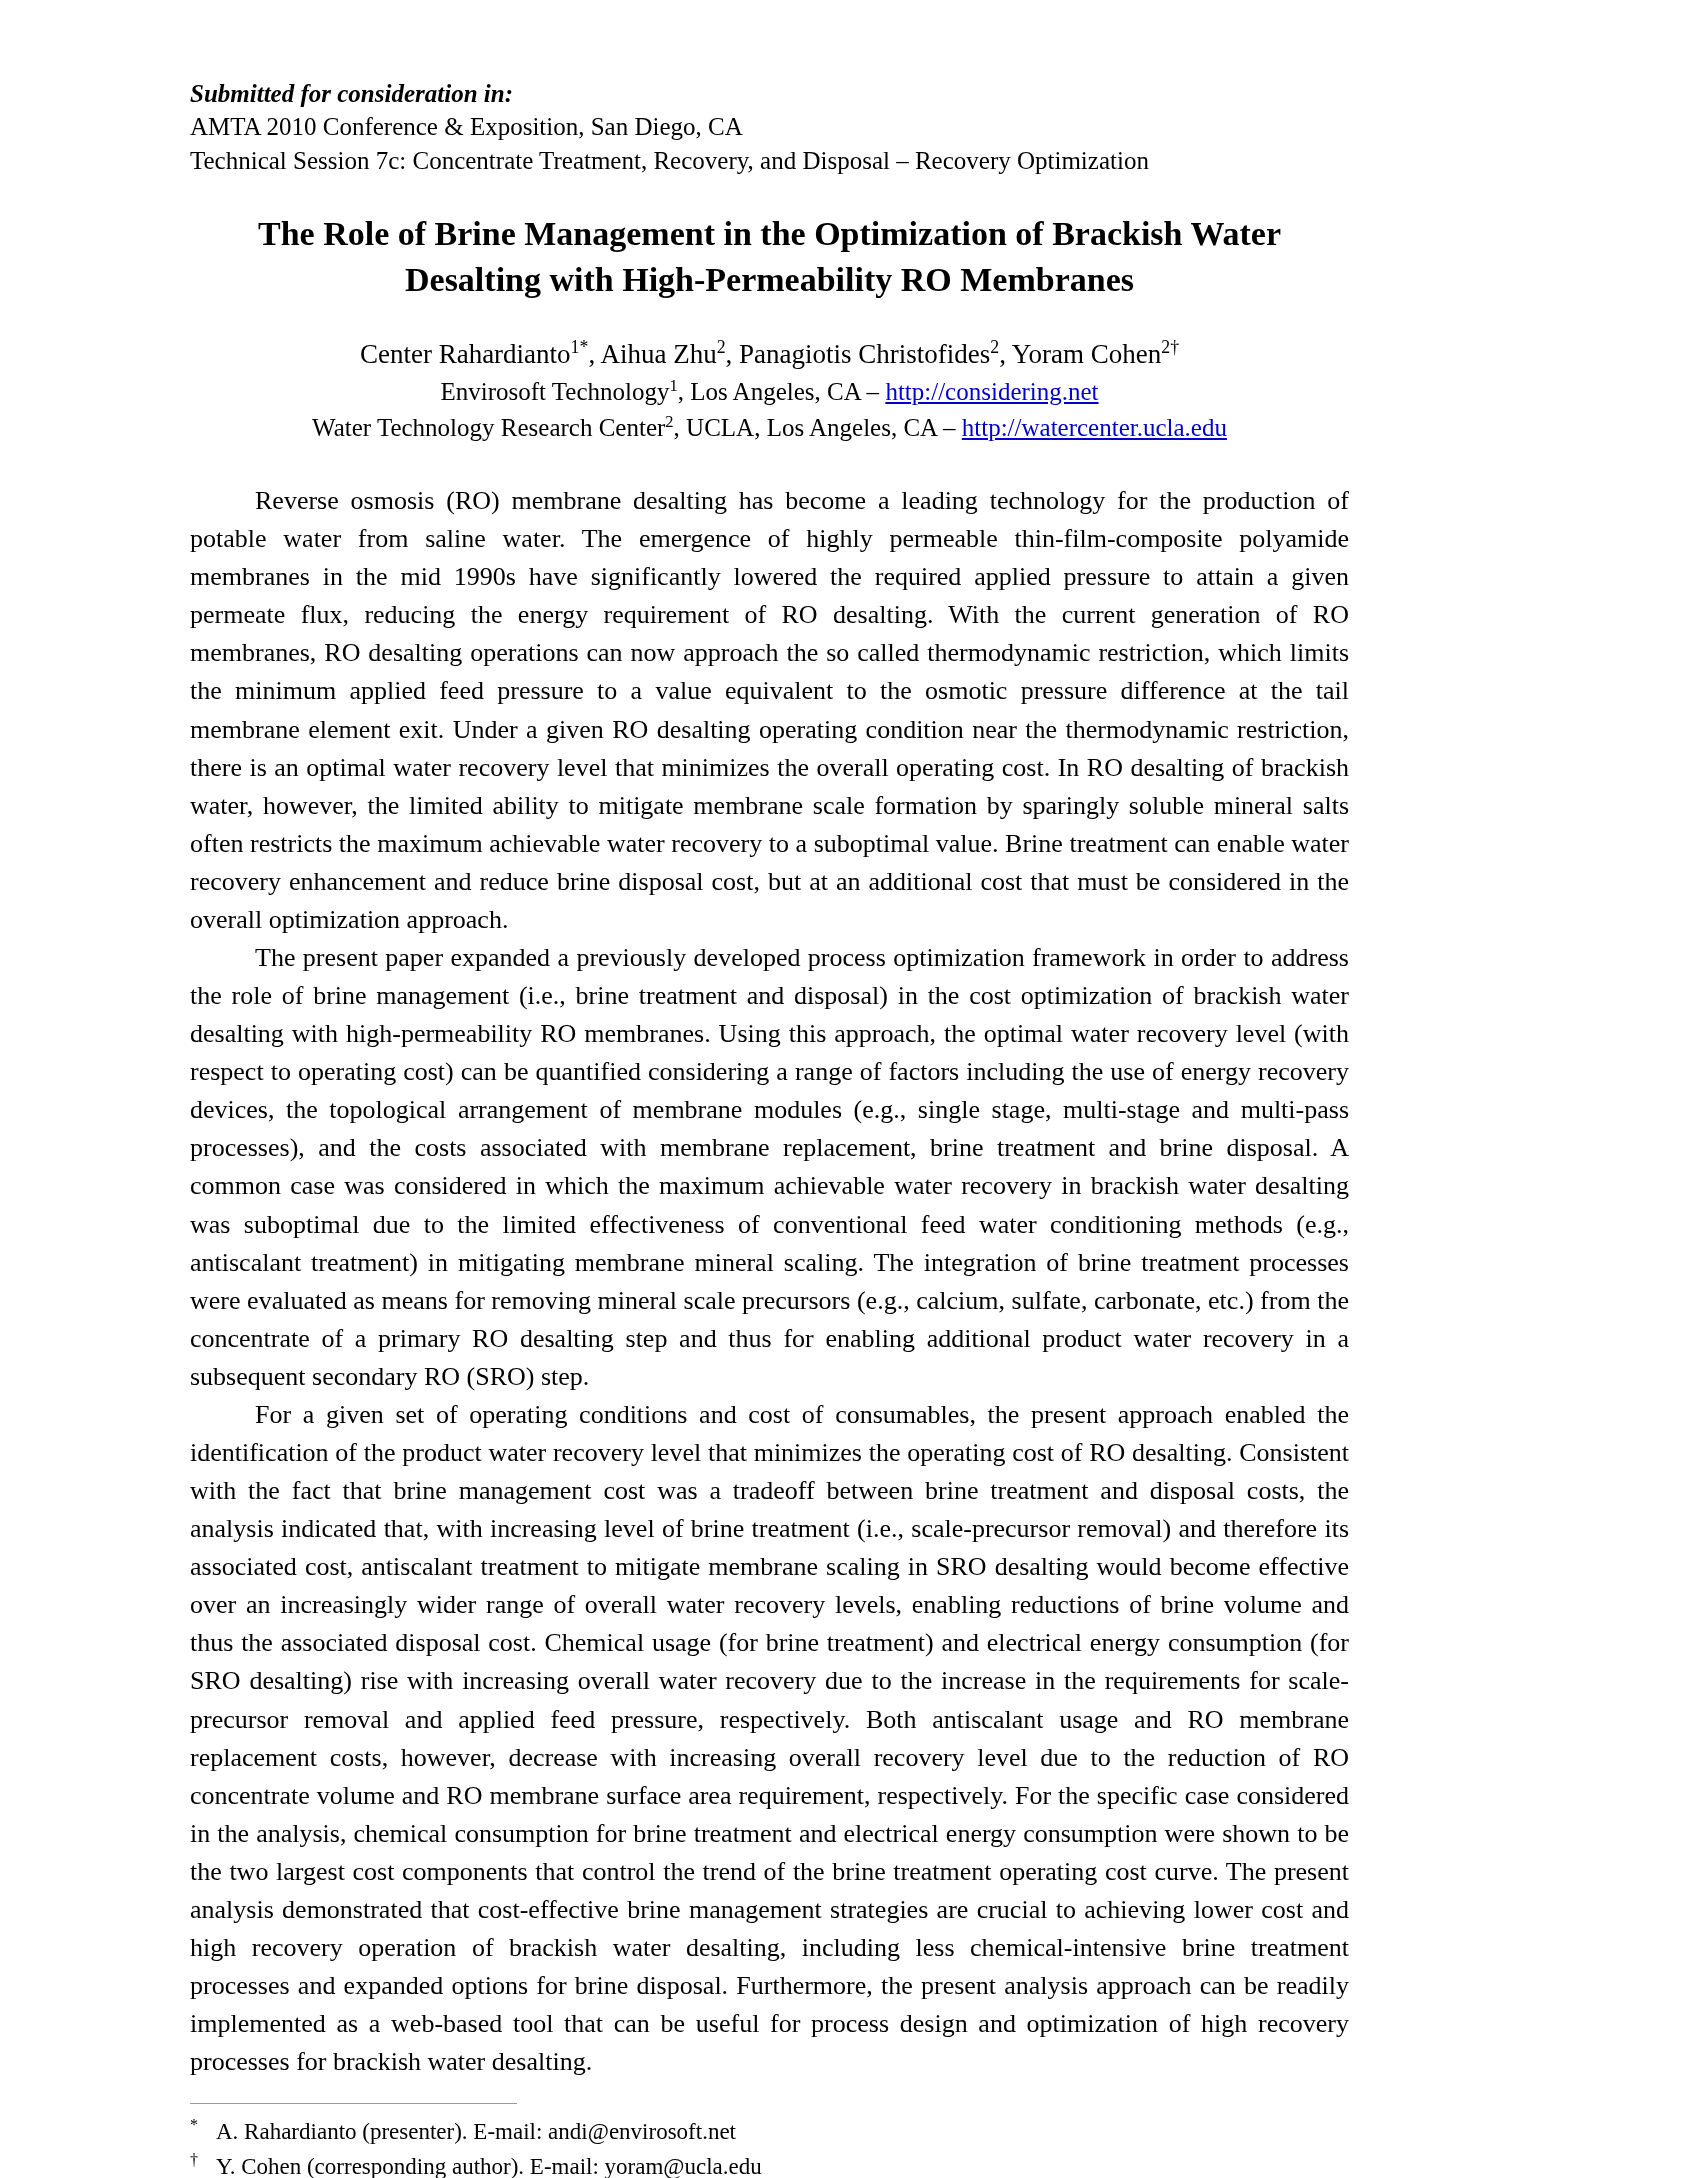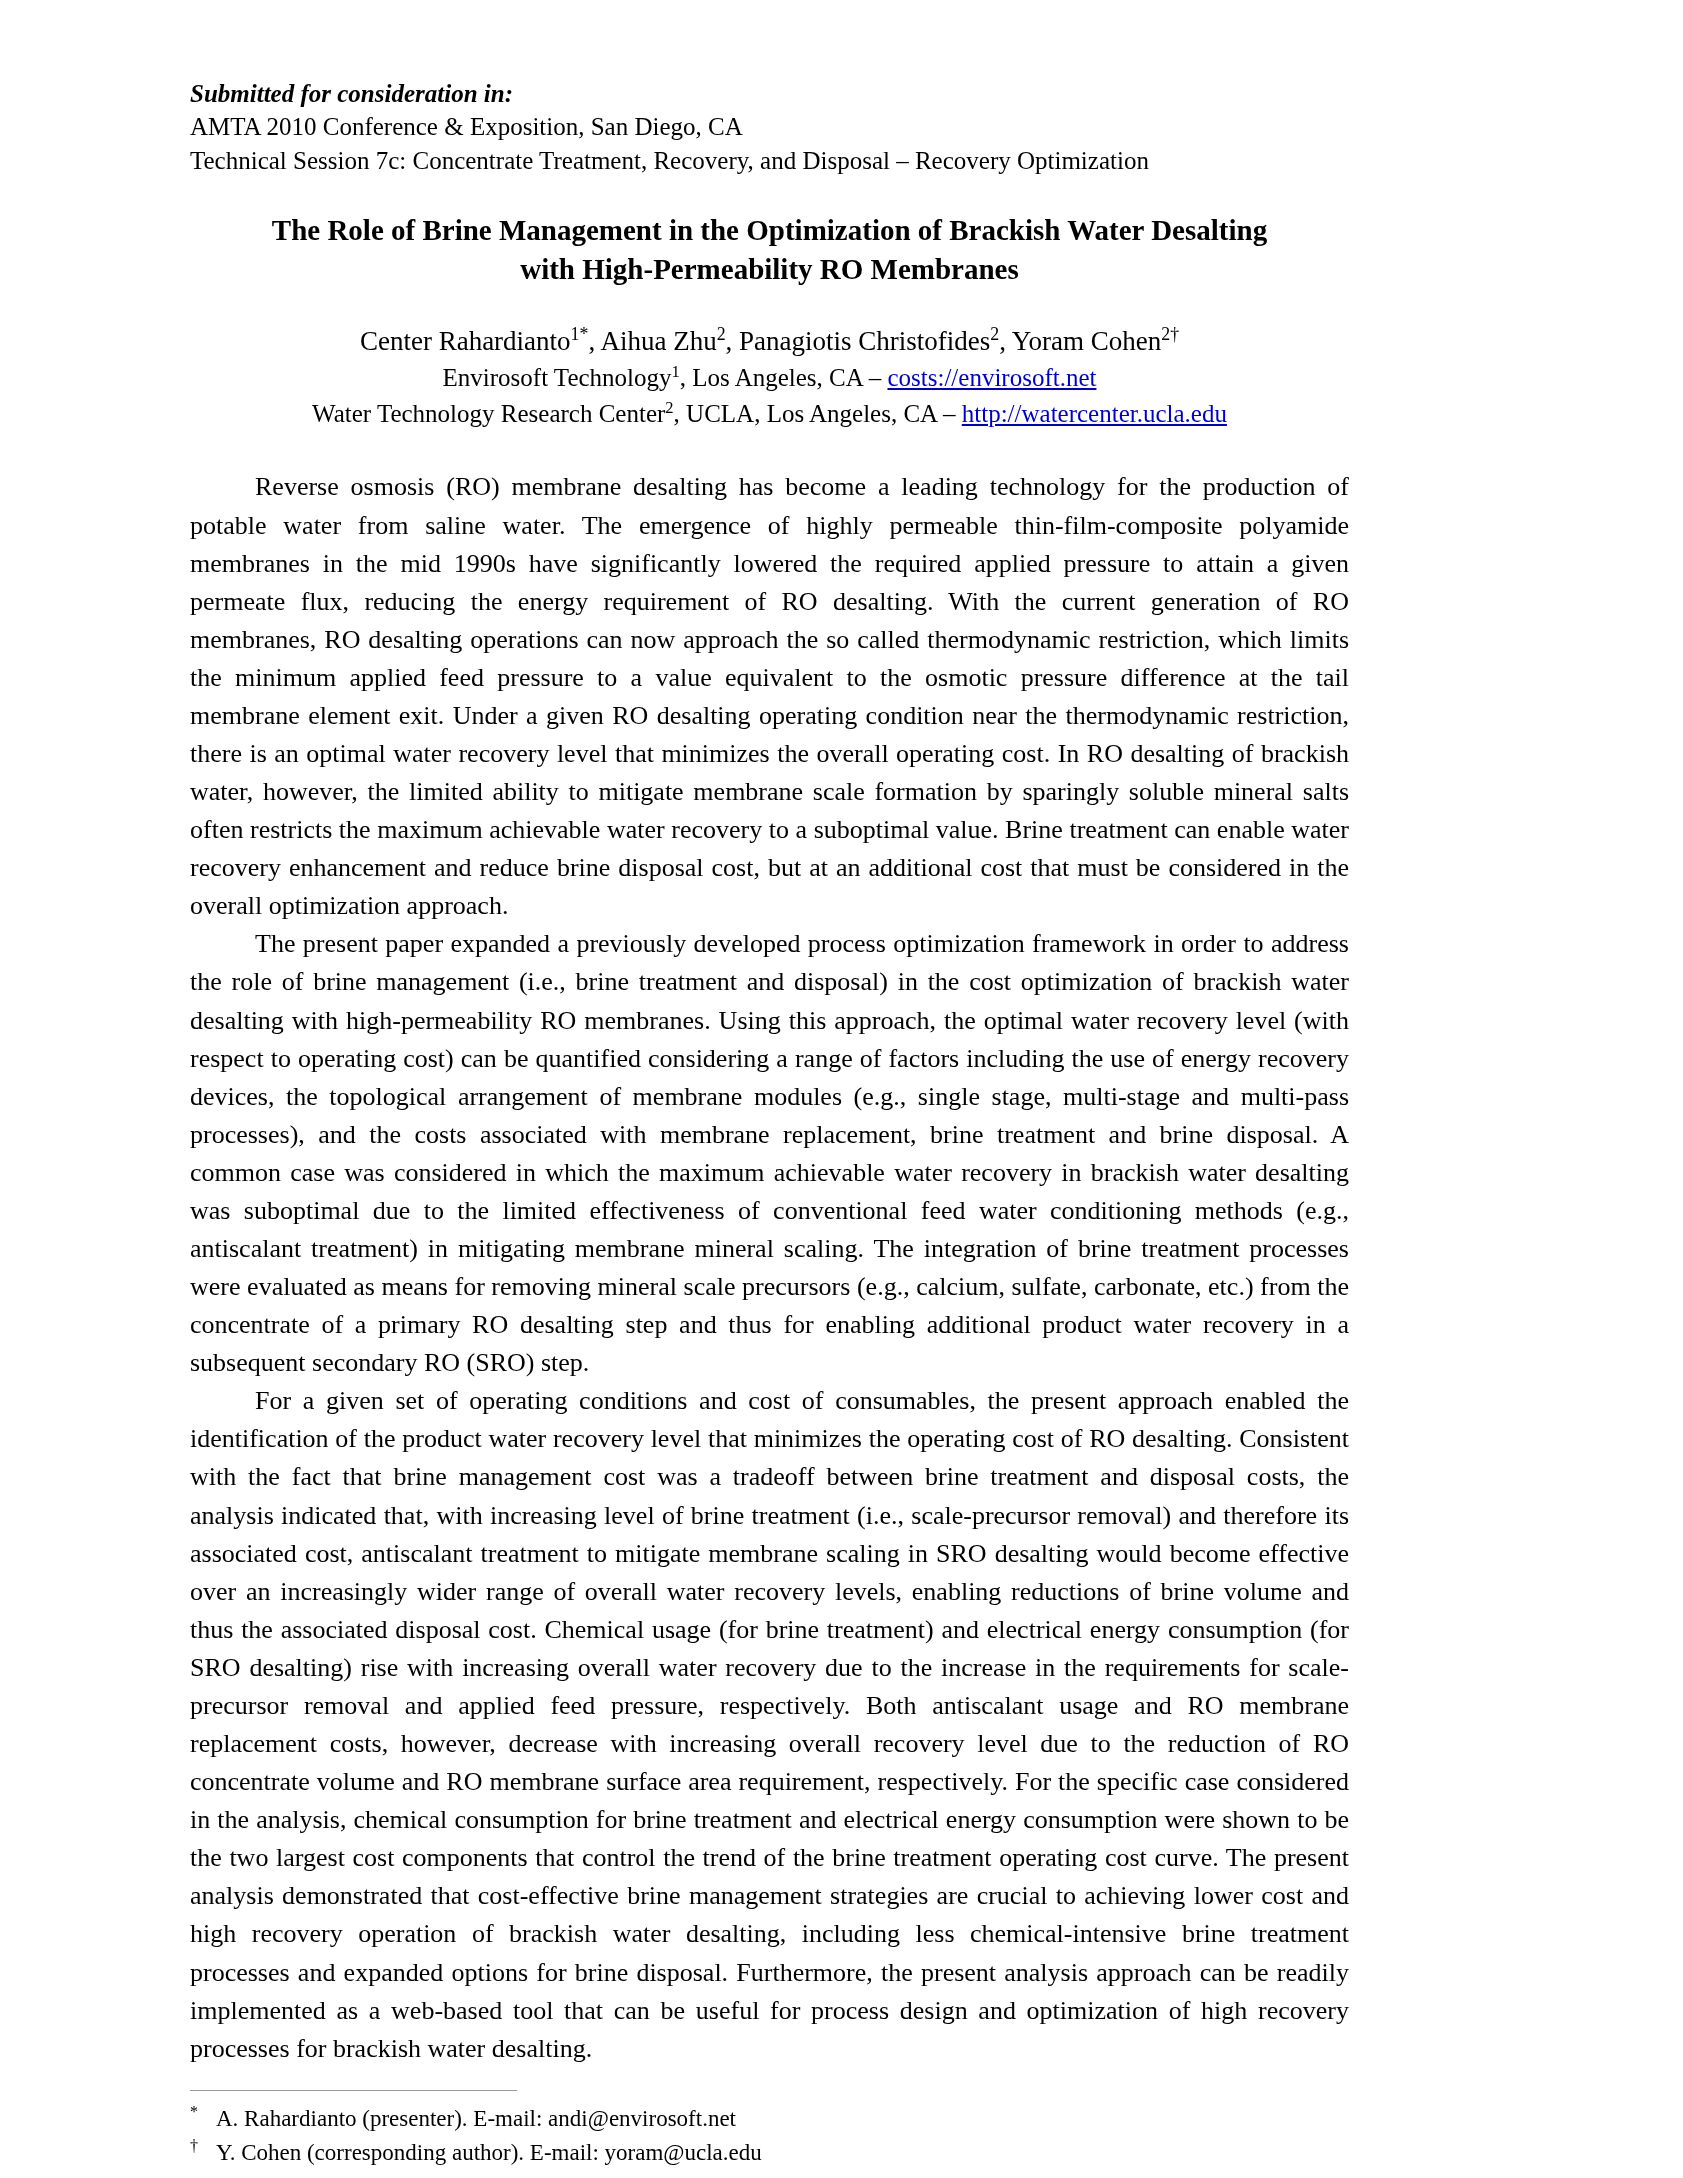--- a/index.html
+++ b/index.html
@@ -33,7 +33,7 @@
   }
   .title {
     margin-top: 34px;
-    font-size: 29px;
+    font-size: 34px;
     font-weight: bold;
     text-align: center;
     line-height: 1.36;

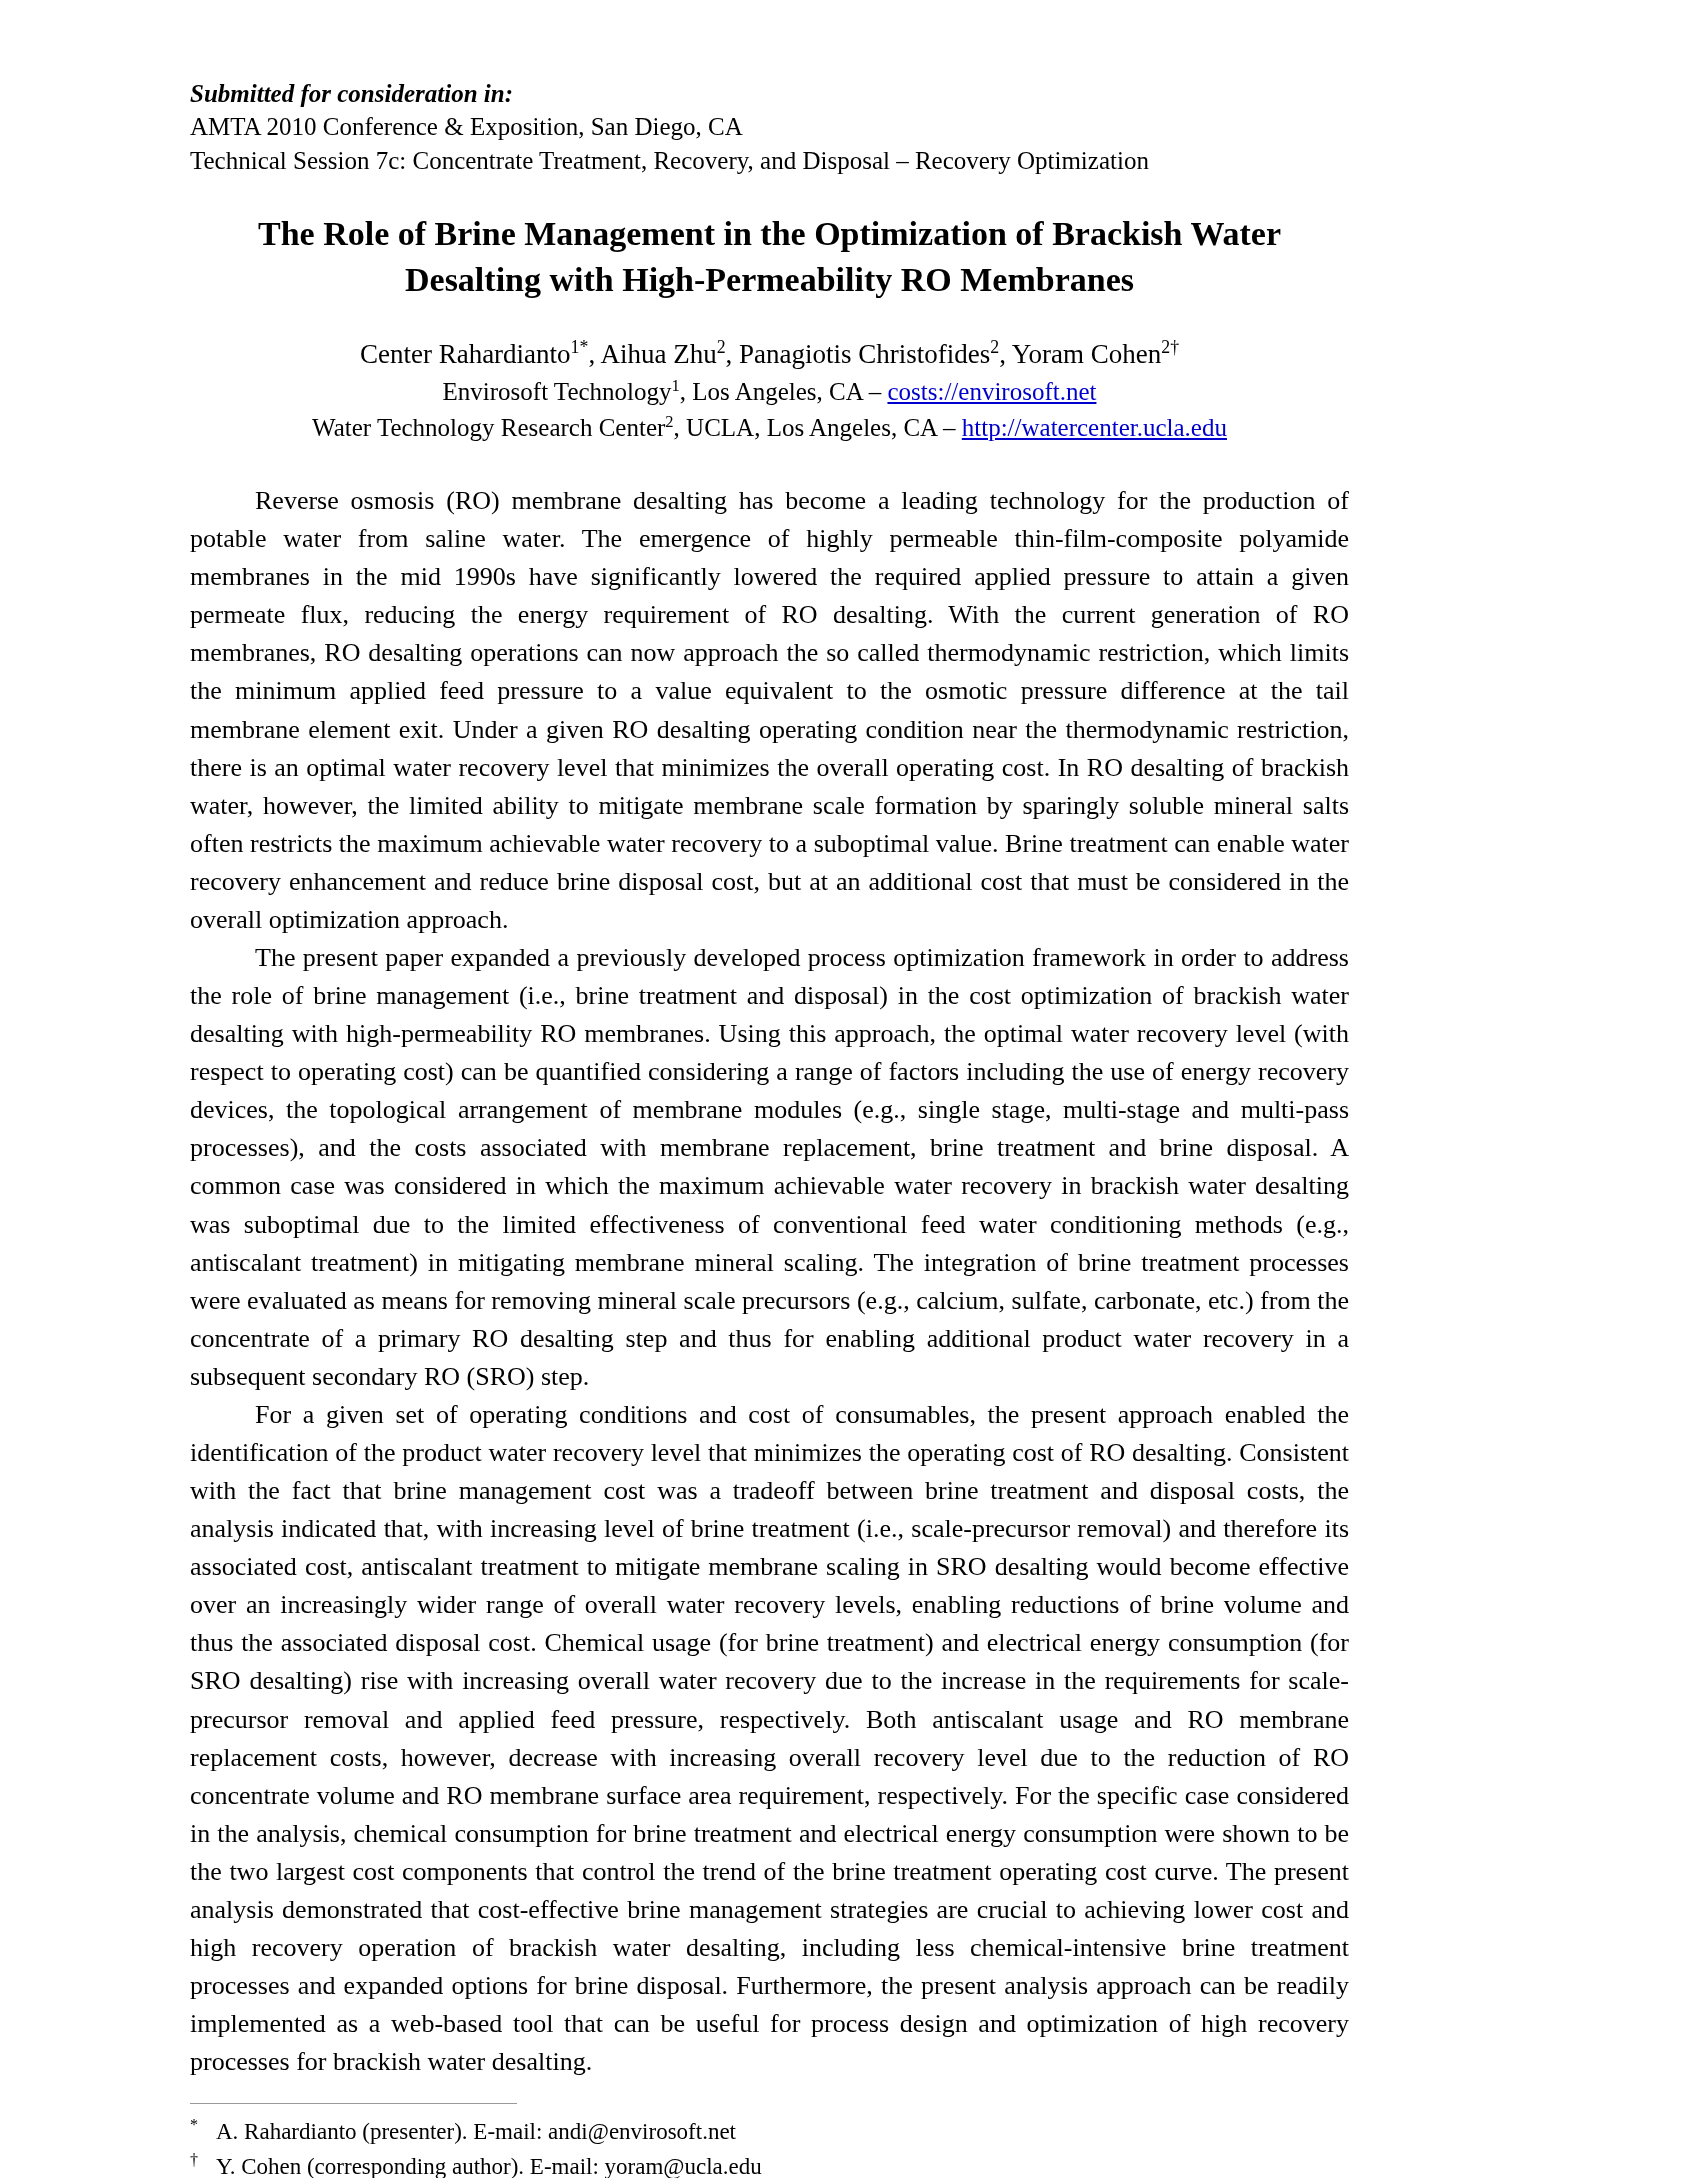--- a/index.html
+++ b/index.html
@@ -110,7 +110,7 @@
   </div>
 
   <div class="affil">
-    <span>Envirosoft Technology</span><sup>1</sup><span>, Los Angeles, CA – </span><a class="link" href="#">costs://envirosoft.net</a>
+    <span>Envirosoft Technology</span><sup>1</sup><span>, Los Angeles, CA – </span><a class="link" href="#">http://considering.net</a>
   </div>
 
   <div class="affil">

